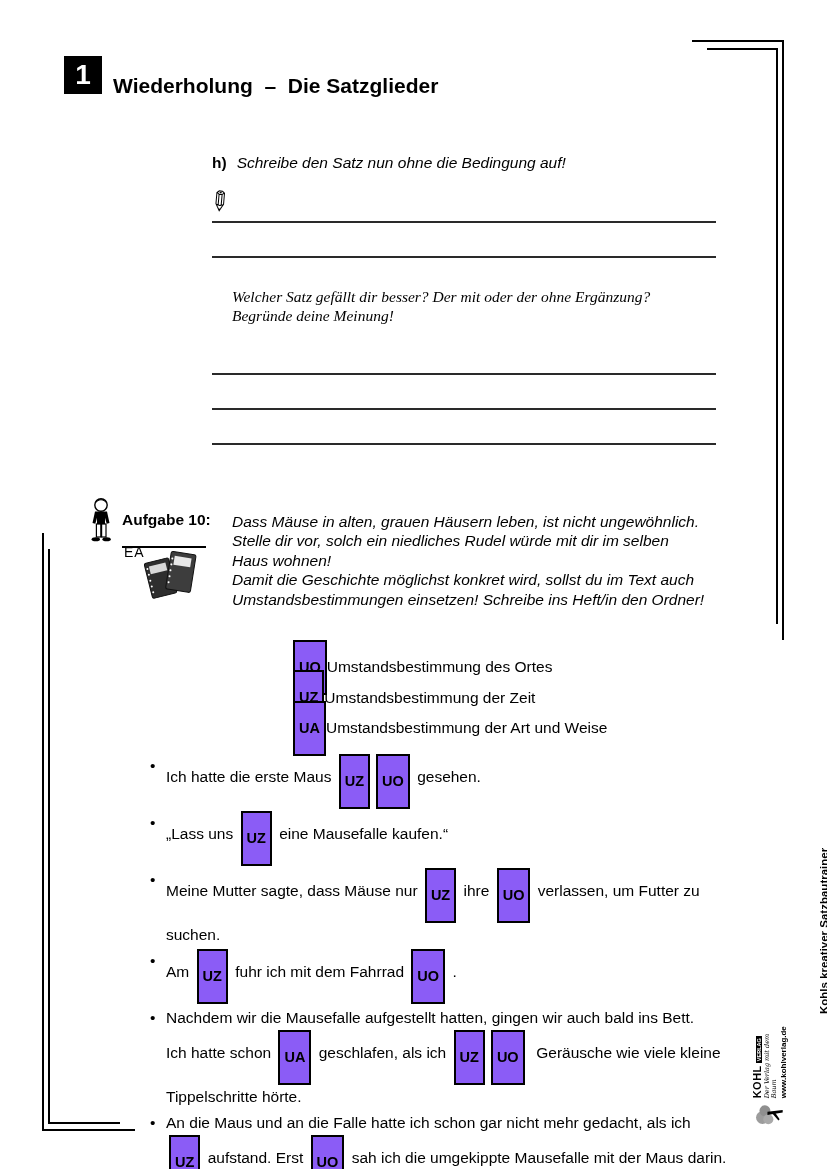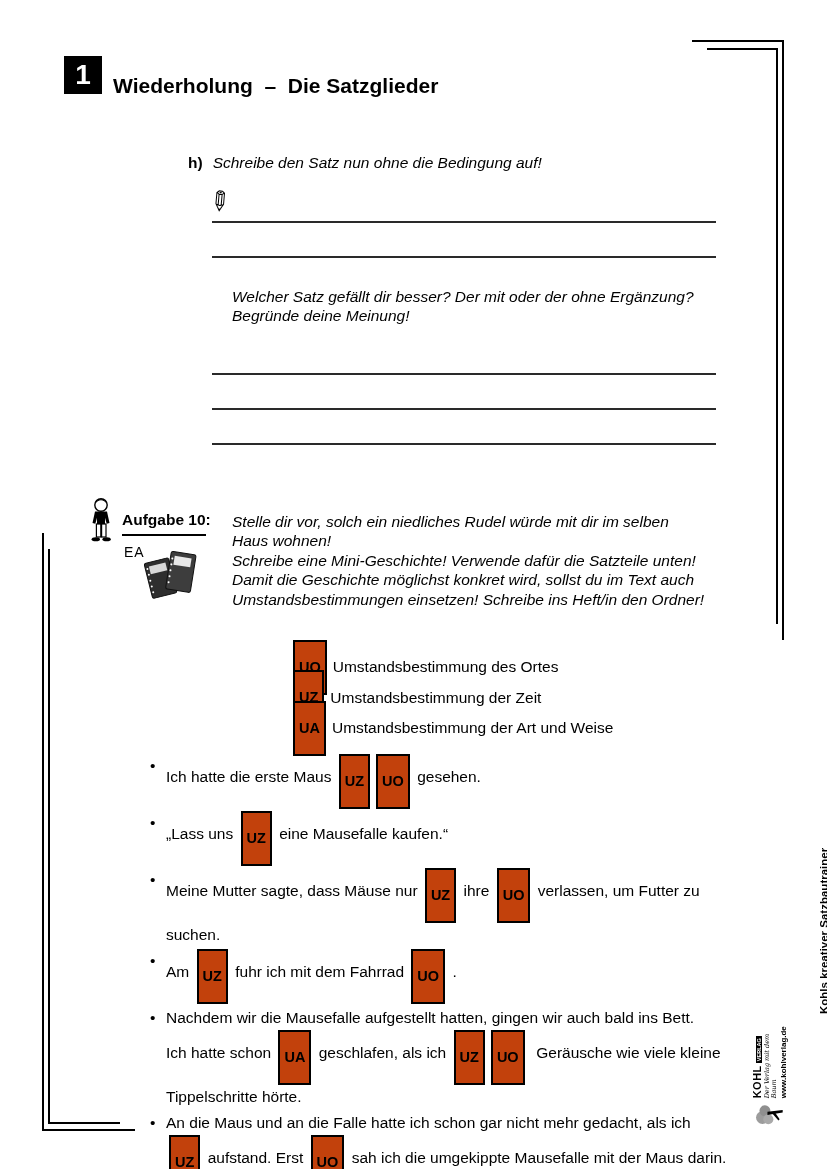--- a/index.html
+++ b/index.html
@@ -19,7 +19,7 @@
   .br-bl-inner{left:48px;top:549px;width:70px;height:573px;border-left:2px solid #000;border-bottom:2px solid #000;}
 
   
-  .task-h{position:absolute;left:188px;top:154px;font-size:15.5px;}
+  .task-h{position:absolute;left:212px;top:154px;font-size:15.5px;}
   .task-h .lbl{font-weight:bold;margin-right:10px;}
   .task-h .prm{font-style:italic;}
   .pencil{position:absolute;left:208px;top:186px;font-size:26px;transform:rotate(50deg);}

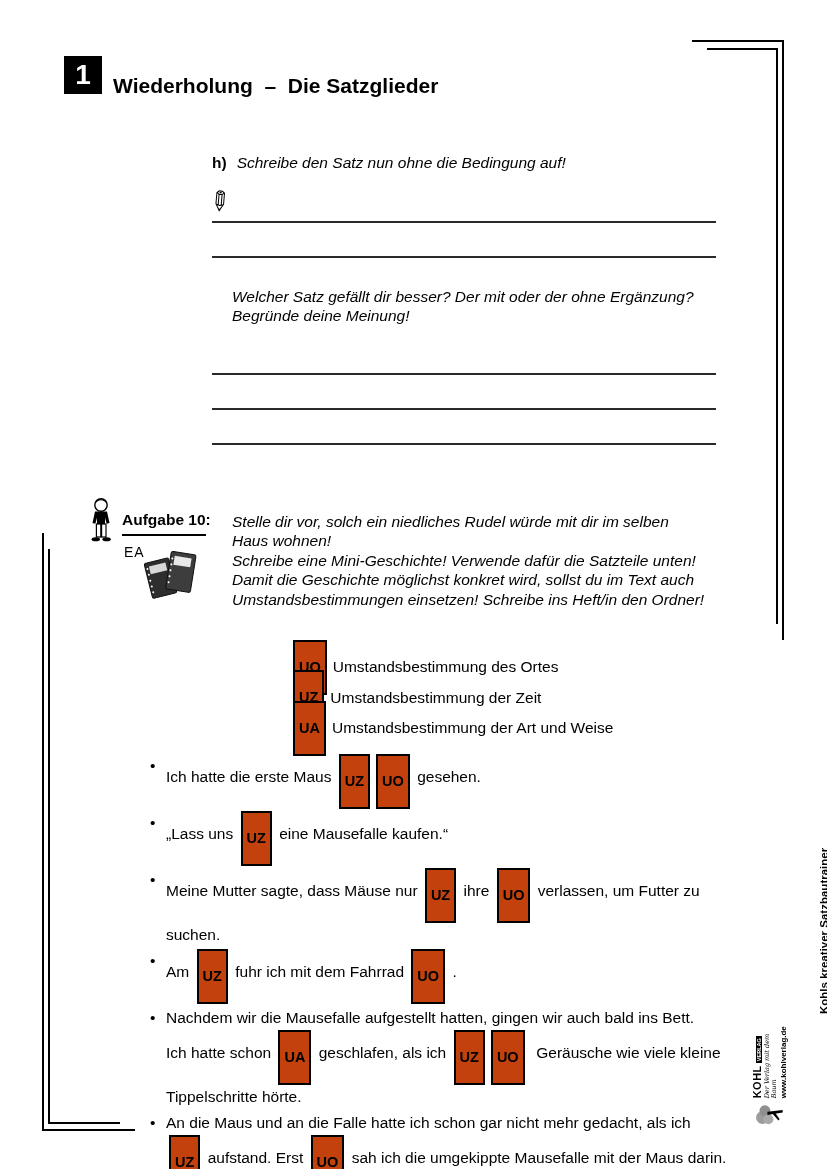--- a/index.html
+++ b/index.html
@@ -24,7 +24,7 @@
   .task-h .prm{font-style:italic;}
   .pencil{position:absolute;left:208px;top:186px;font-size:26px;transform:rotate(50deg);}
   .wline{position:absolute;left:212px;width:504px;height:2px;background:#2a2a2a;}
-  .question{position:absolute;left:232px;top:287px;font-style:italic;font-size:15.5px;line-height:19px;}
+  .question{position:absolute;left:232px;top:287px;font-style:italic;font-size:15.5px;line-height:19px;font-family:Liberation Serif, serif;}
 
   
   .person{position:absolute;left:84px;top:496px;}

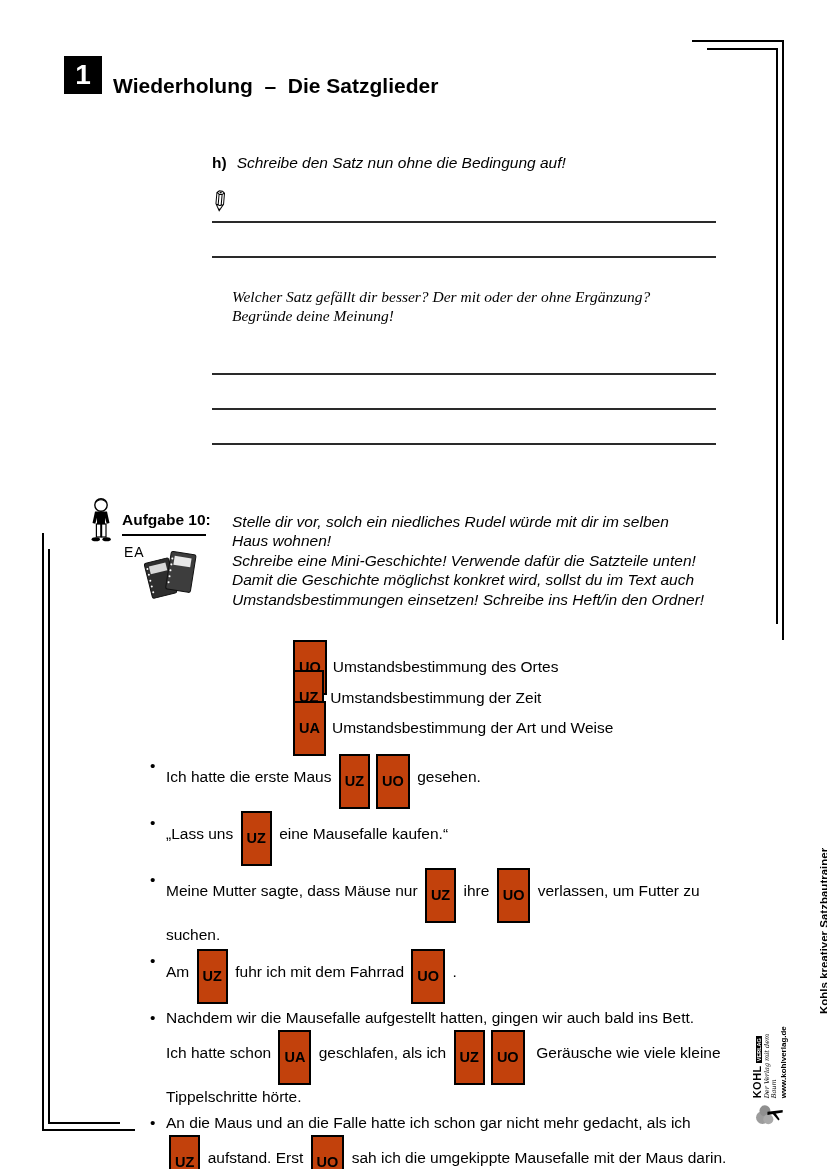--- a/index.html
+++ b/index.html
@@ -30,7 +30,7 @@
   .person{position:absolute;left:84px;top:496px;}
   .ea-label{position:absolute;left:85px;top:544px;font-size:14px;letter-spacing:1px;margin-left:39px;}
   .aufgabe-label{position:absolute;left:122px;top:511px;font-size:15.5px;font-weight:bold;}
-  .aufgabe-label .ul{border-bottom:2px solid #000;padding-bottom:6px;}
+  .aufgabe-label .ul{border-bottom:2px solid #000;padding-bottom:18px;}
   .notebooks{position:absolute;left:141px;top:548px;}
   .instructions{position:absolute;left:232px;top:512px;font-style:italic;font-size:15.5px;line-height:19.4px;width:545px;}
 

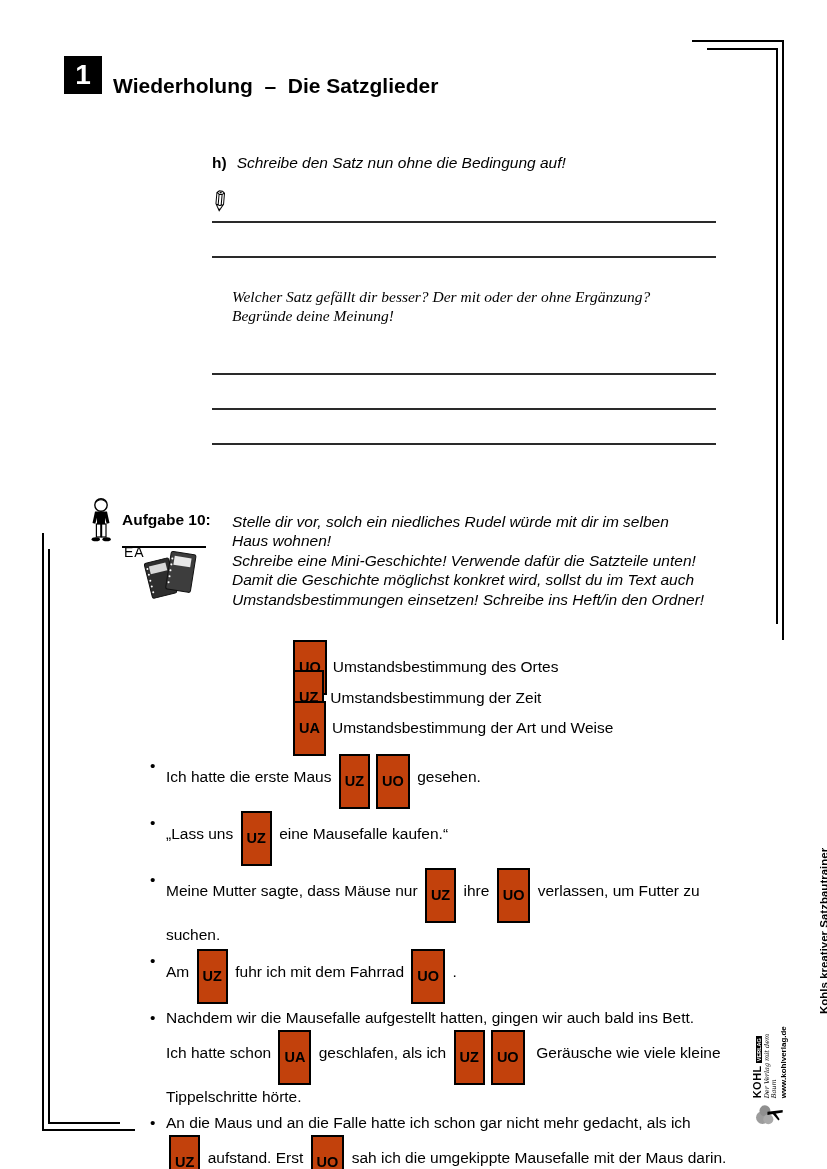--- a/index.html
+++ b/index.html
@@ -132,6 +132,7 @@
   </svg>
 
   <div class="instructions">
+    <div>Dass Mäuse in alten, grauen Häusern leben, ist nicht ungewöhnlich.</div>
     <div>Stelle dir vor, solch ein niedliches Rudel würde mit dir im selben</div>
     <div>Haus wohnen!</div>
     <div>Schreibe eine Mini-Geschichte! Verwende dafür die Satzteile unten!</div>

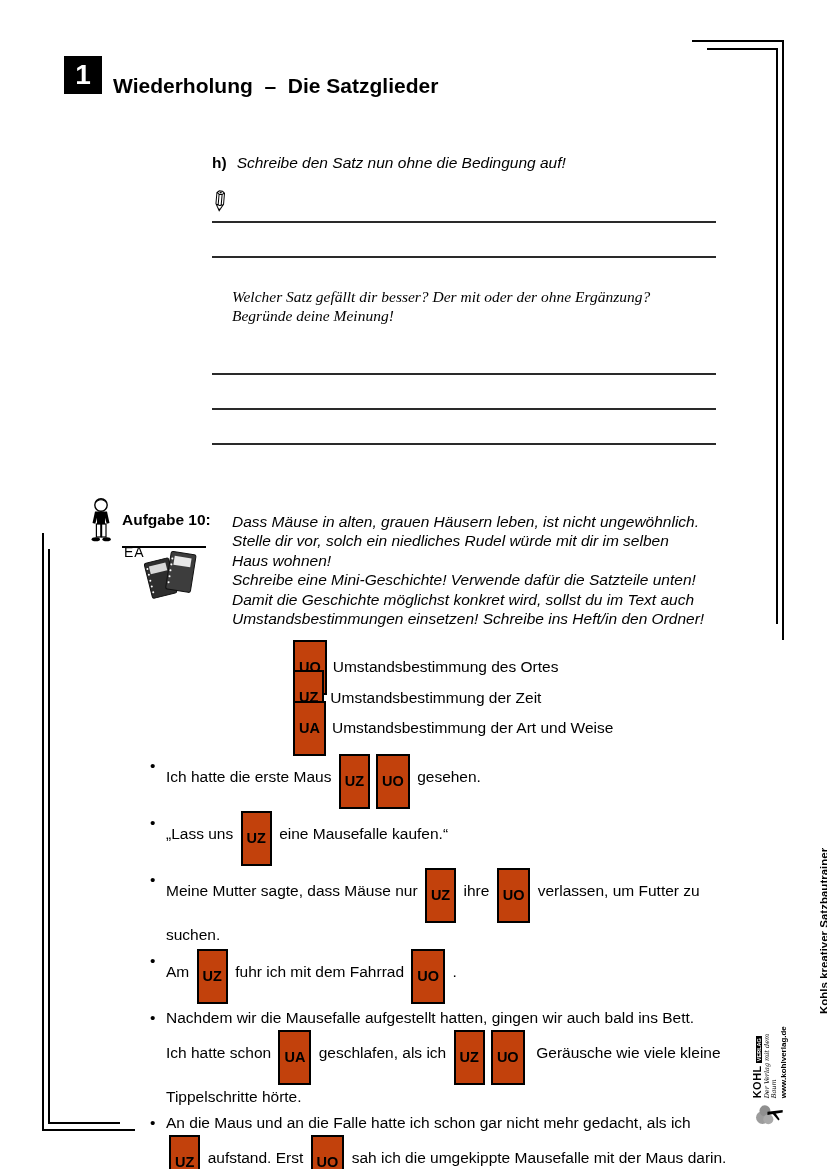--- a/index.html
+++ b/index.html
@@ -135,7 +135,6 @@
     <div>Dass Mäuse in alten, grauen Häusern leben, ist nicht ungewöhnlich.</div>
     <div>Stelle dir vor, solch ein niedliches Rudel würde mit dir im selben</div>
     <div>Haus wohnen!</div>
-    <div>Schreibe eine Mini-Geschichte! Verwende dafür die Satzteile unten!</div>
     <div>Damit die Geschichte möglichst konkret wird, sollst du im Text auch</div>
     <div>Umstandsbestimmungen einsetzen! Schreibe ins Heft/in den Ordner!</div>
   </div>

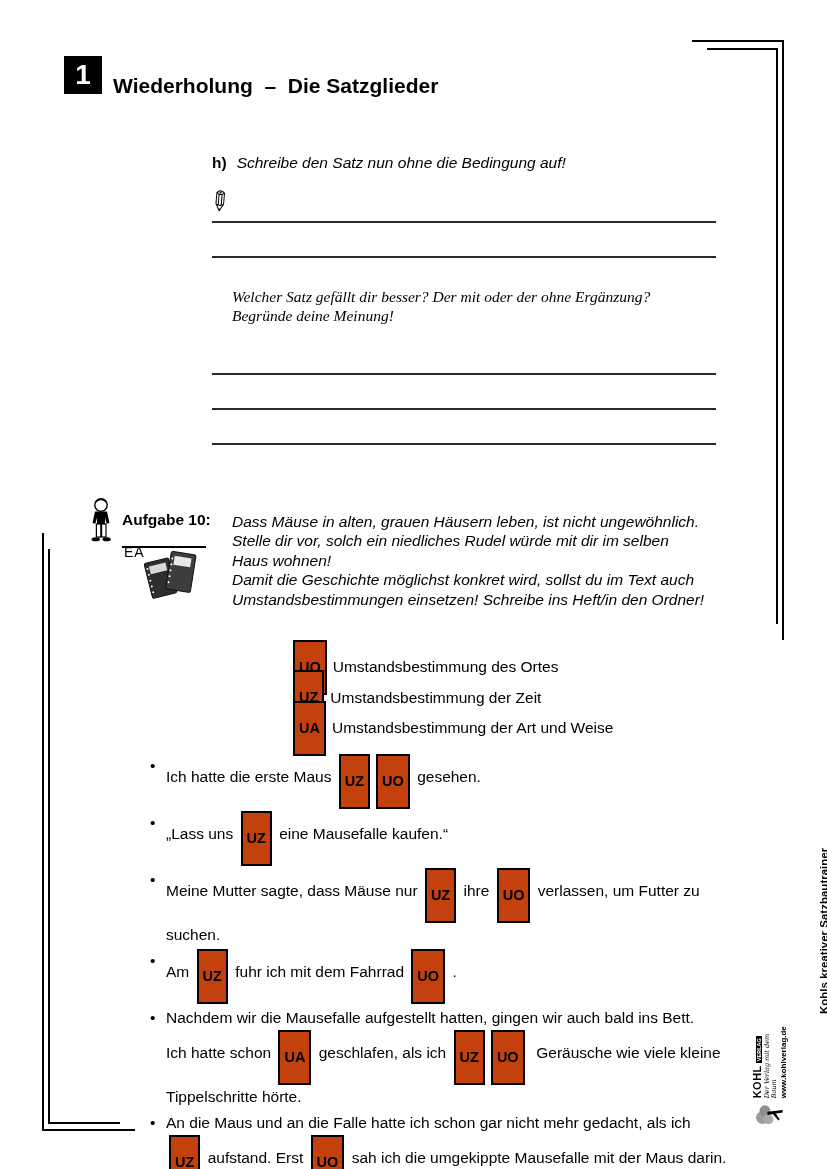--- a/index.html
+++ b/index.html
@@ -35,7 +35,7 @@
   .instructions{position:absolute;left:232px;top:512px;font-style:italic;font-size:15.5px;line-height:19.4px;width:545px;}
 
   
-  .tag{display:inline-block;border:2px solid #000;background:#c2410c;font-weight:bold;
+  .tag{display:inline-block;border:2px solid #000;background:#8b5cf6;font-weight:bold;
        font-size:14.5px;line-height:19px;padding:16px 4px;margin:0 3px;vertical-align:-4px;}
 
   

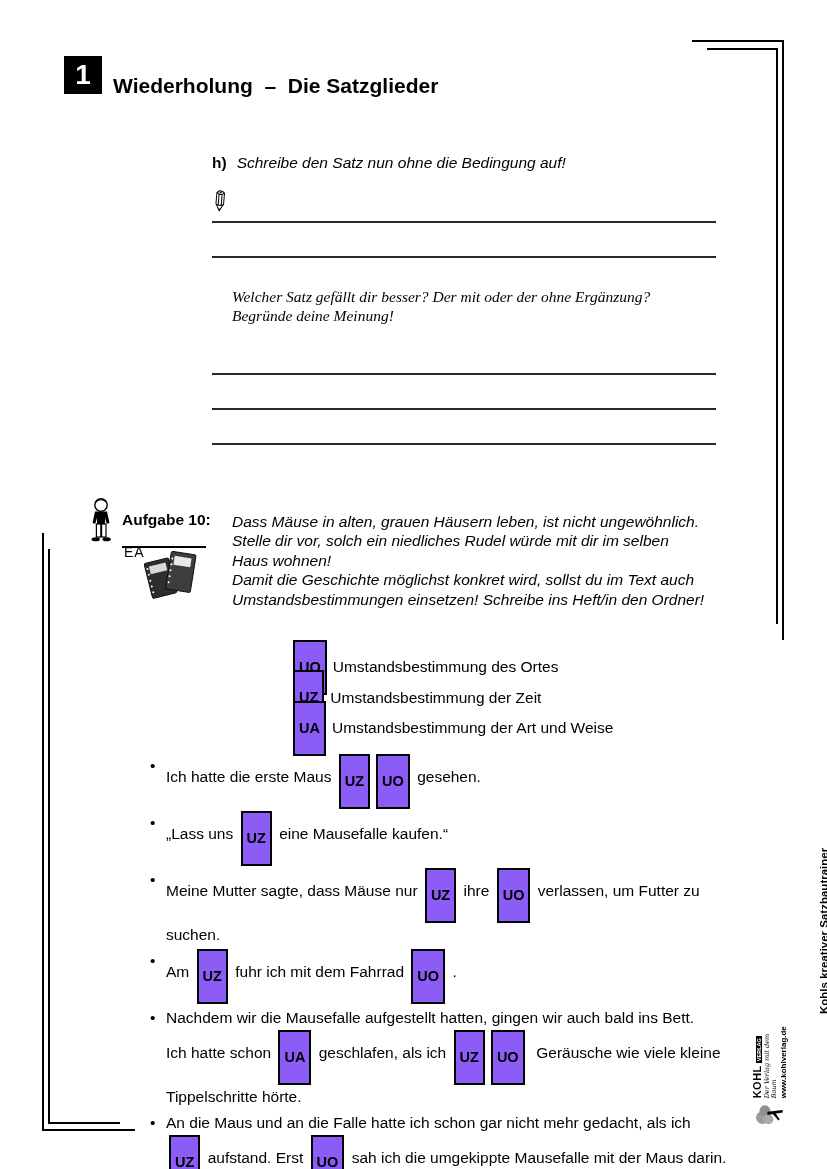--- a/index.html
+++ b/index.html
@@ -42,7 +42,7 @@
   .legend{position:absolute;left:293px;top:652px;}
   .legend-row{display:flex;align-items:center;height:30.5px;}
   .legend-row .tag{margin:0;}
-  .legend-label{font-size:15.5px;margin-left:6px;}
+  .legend-label{font-size:15.5px;margin-left:0;}
 
   
   .sentences{position:absolute;left:138px;top:742px;width:616px;margin:12px;padding:0;list-style:none;}

